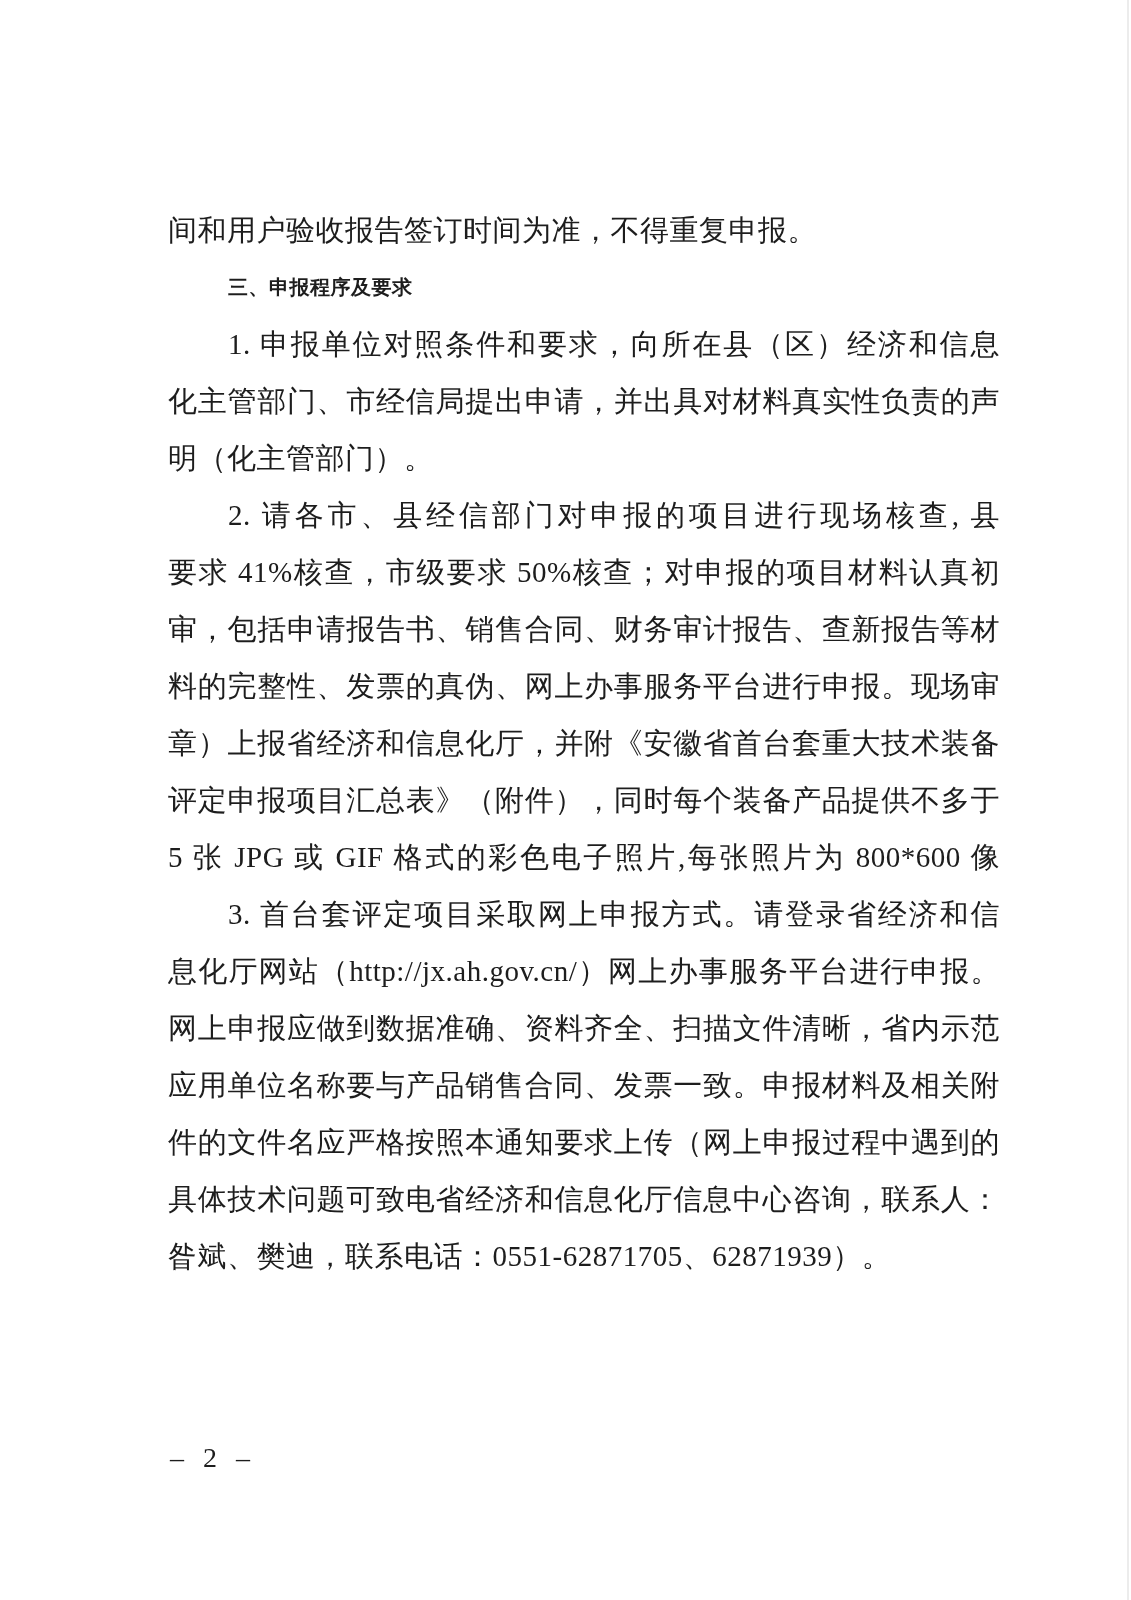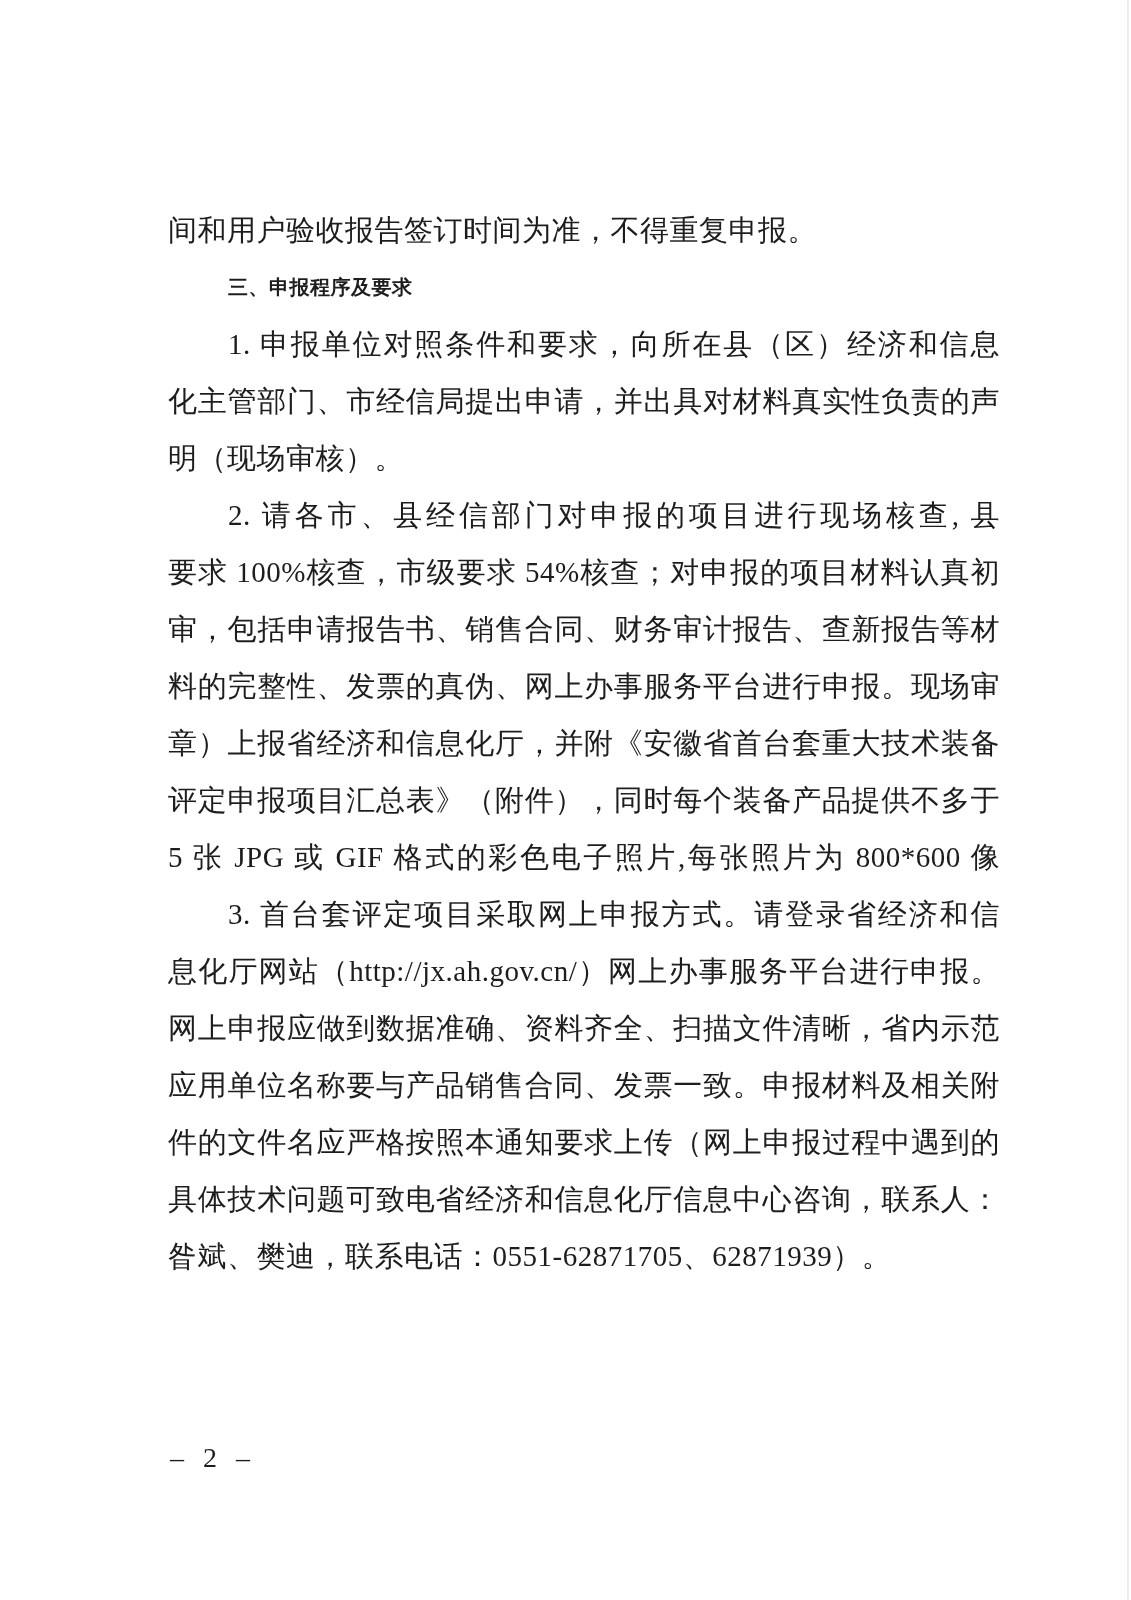--- a/index.html
+++ b/index.html
@@ -71,7 +71,7 @@
       <div class="line indent bold">三、申报程序及要求</div>
       <div class="line indent fill">1. 申报单位对照条件和要求，向所在县（区）经济和信息</div>
       <div class="line fill">化主管部门、市经信局提出申请，并出具对材料真实性负责的声</div>
-      <div class="line">明（现场审核）。</div>
+      <div class="line">明（化主管部门）。</div>
       <div class="line indent fill">2. 请各市、县经信部门对申报的项目进行现场核查, 县（区）</div>
       <div class="line fill">要求 100%核查，市级要求 54%核查；对申报的项目材料认真初</div>
       <div class="line fill">审，包括申请报告书、销售合同、财务审计报告、查新报告等材</div>

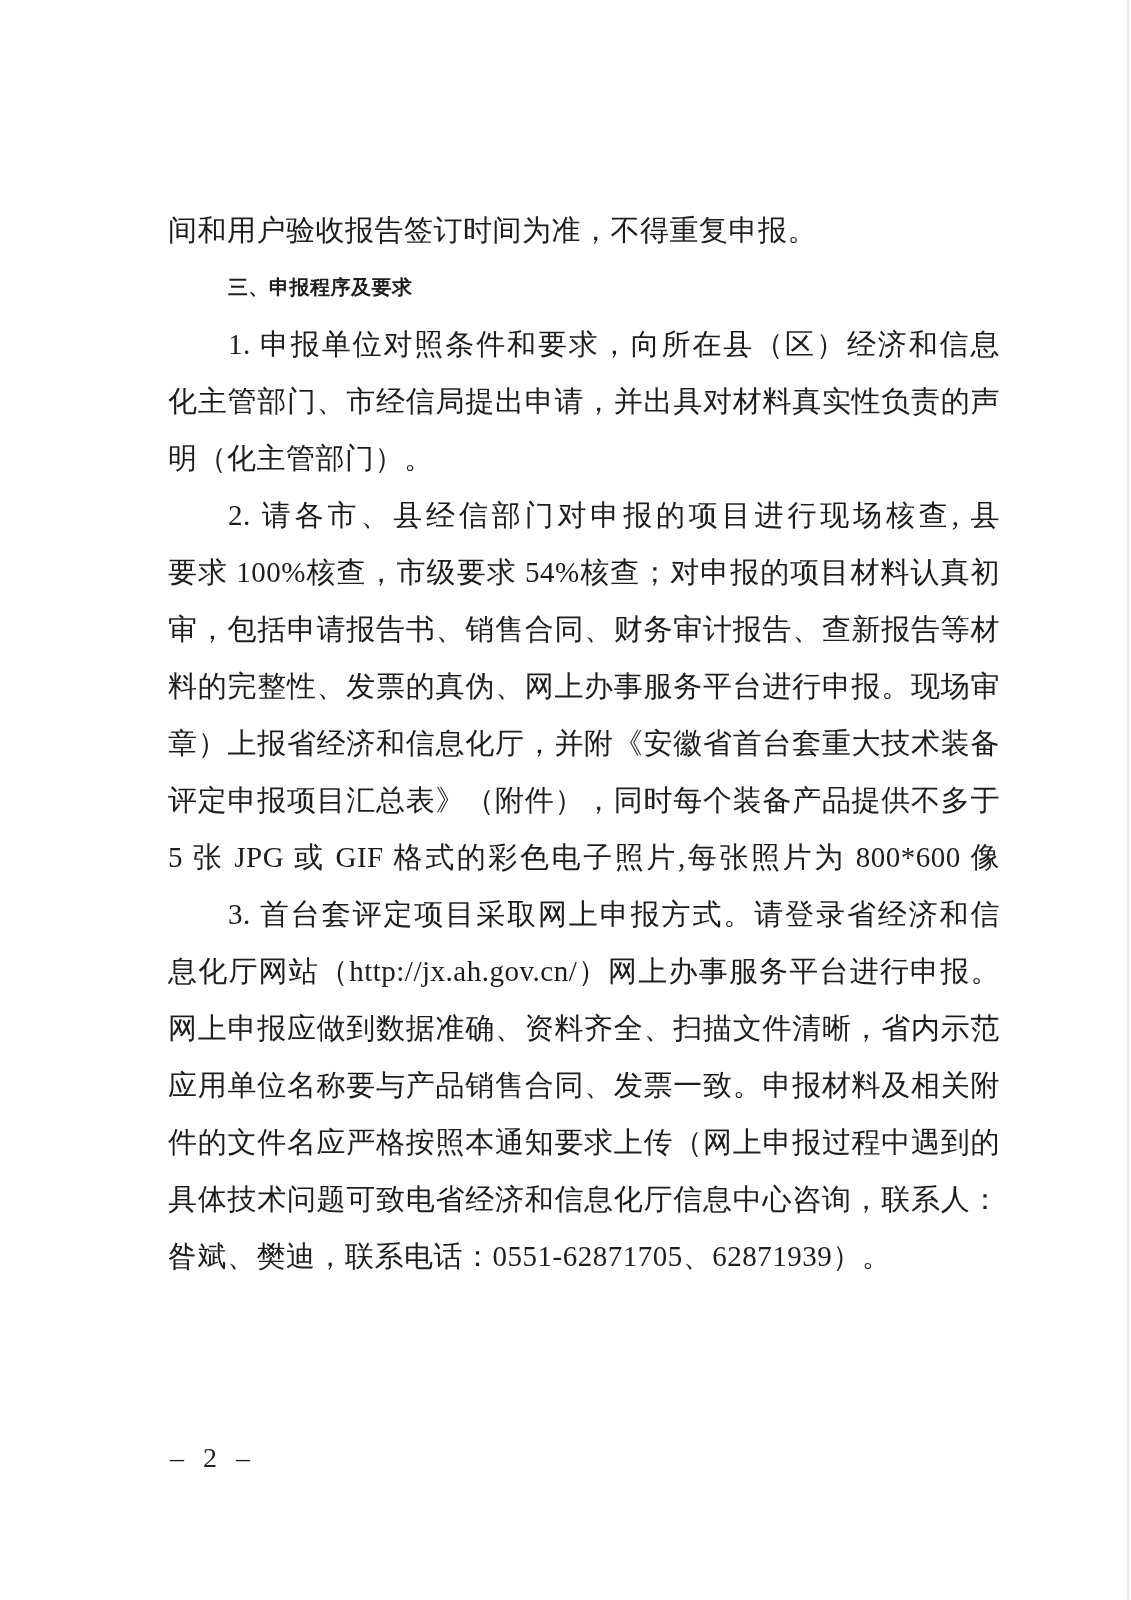--- a/index.html
+++ b/index.html
@@ -73,7 +73,7 @@
       <div class="line fill">化主管部门、市经信局提出申请，并出具对材料真实性负责的声</div>
       <div class="line">明（化主管部门）。</div>
       <div class="line indent fill">2. 请各市、县经信部门对申报的项目进行现场核查, 县（区）</div>
-      <div class="line fill">要求 100%核查，市级要求 54%核查；对申报的项目材料认真初</div>
+      <div class="line fill">要求 41%核查，市级要求 50%核查；对申报的项目材料认真初</div>
       <div class="line fill">审，包括申请报告书、销售合同、财务审计报告、查新报告等材</div>
       <div class="line fill">料的完整性、发票的真伪、网上办事服务平台进行申报。现场审核</div>
       <div class="line fill">章）上报省经济和信息化厅，并附《安徽省首台套重大技术装备</div>

